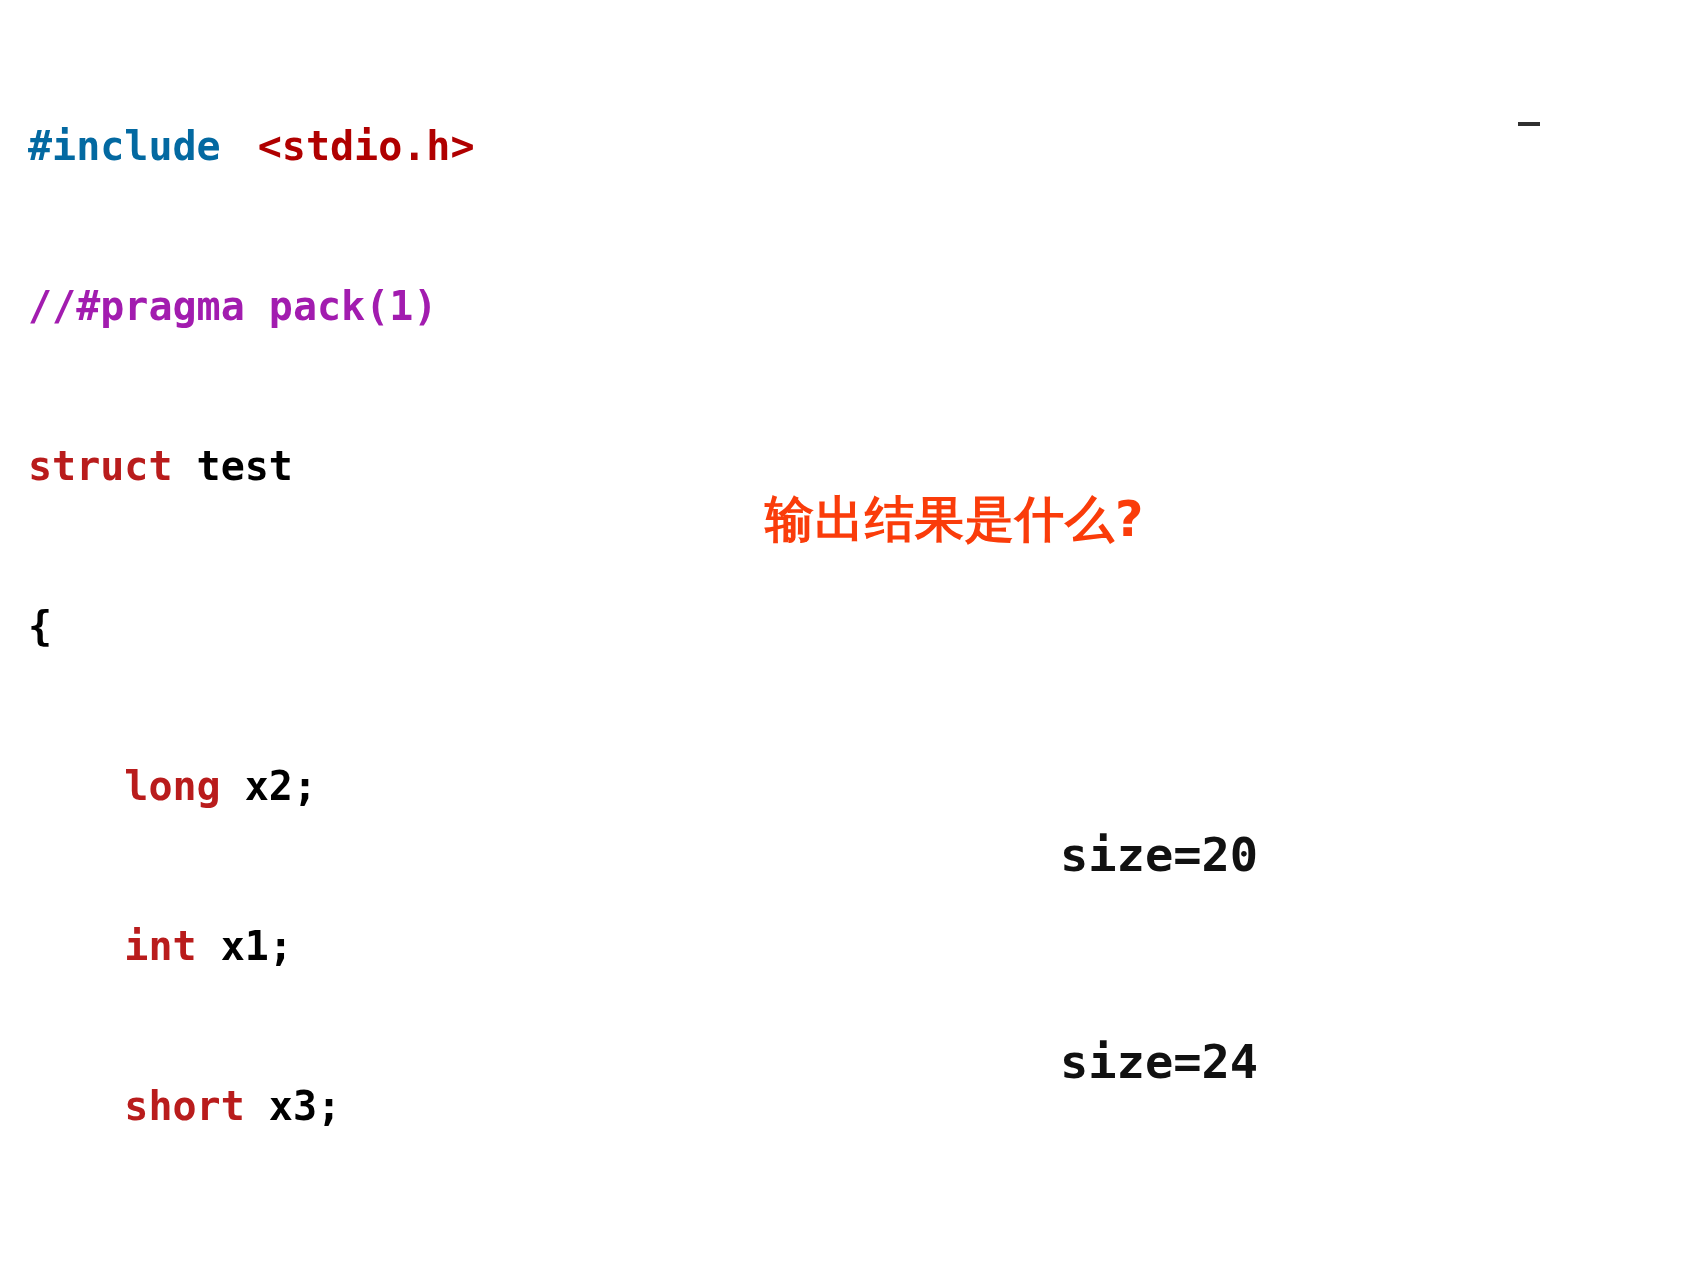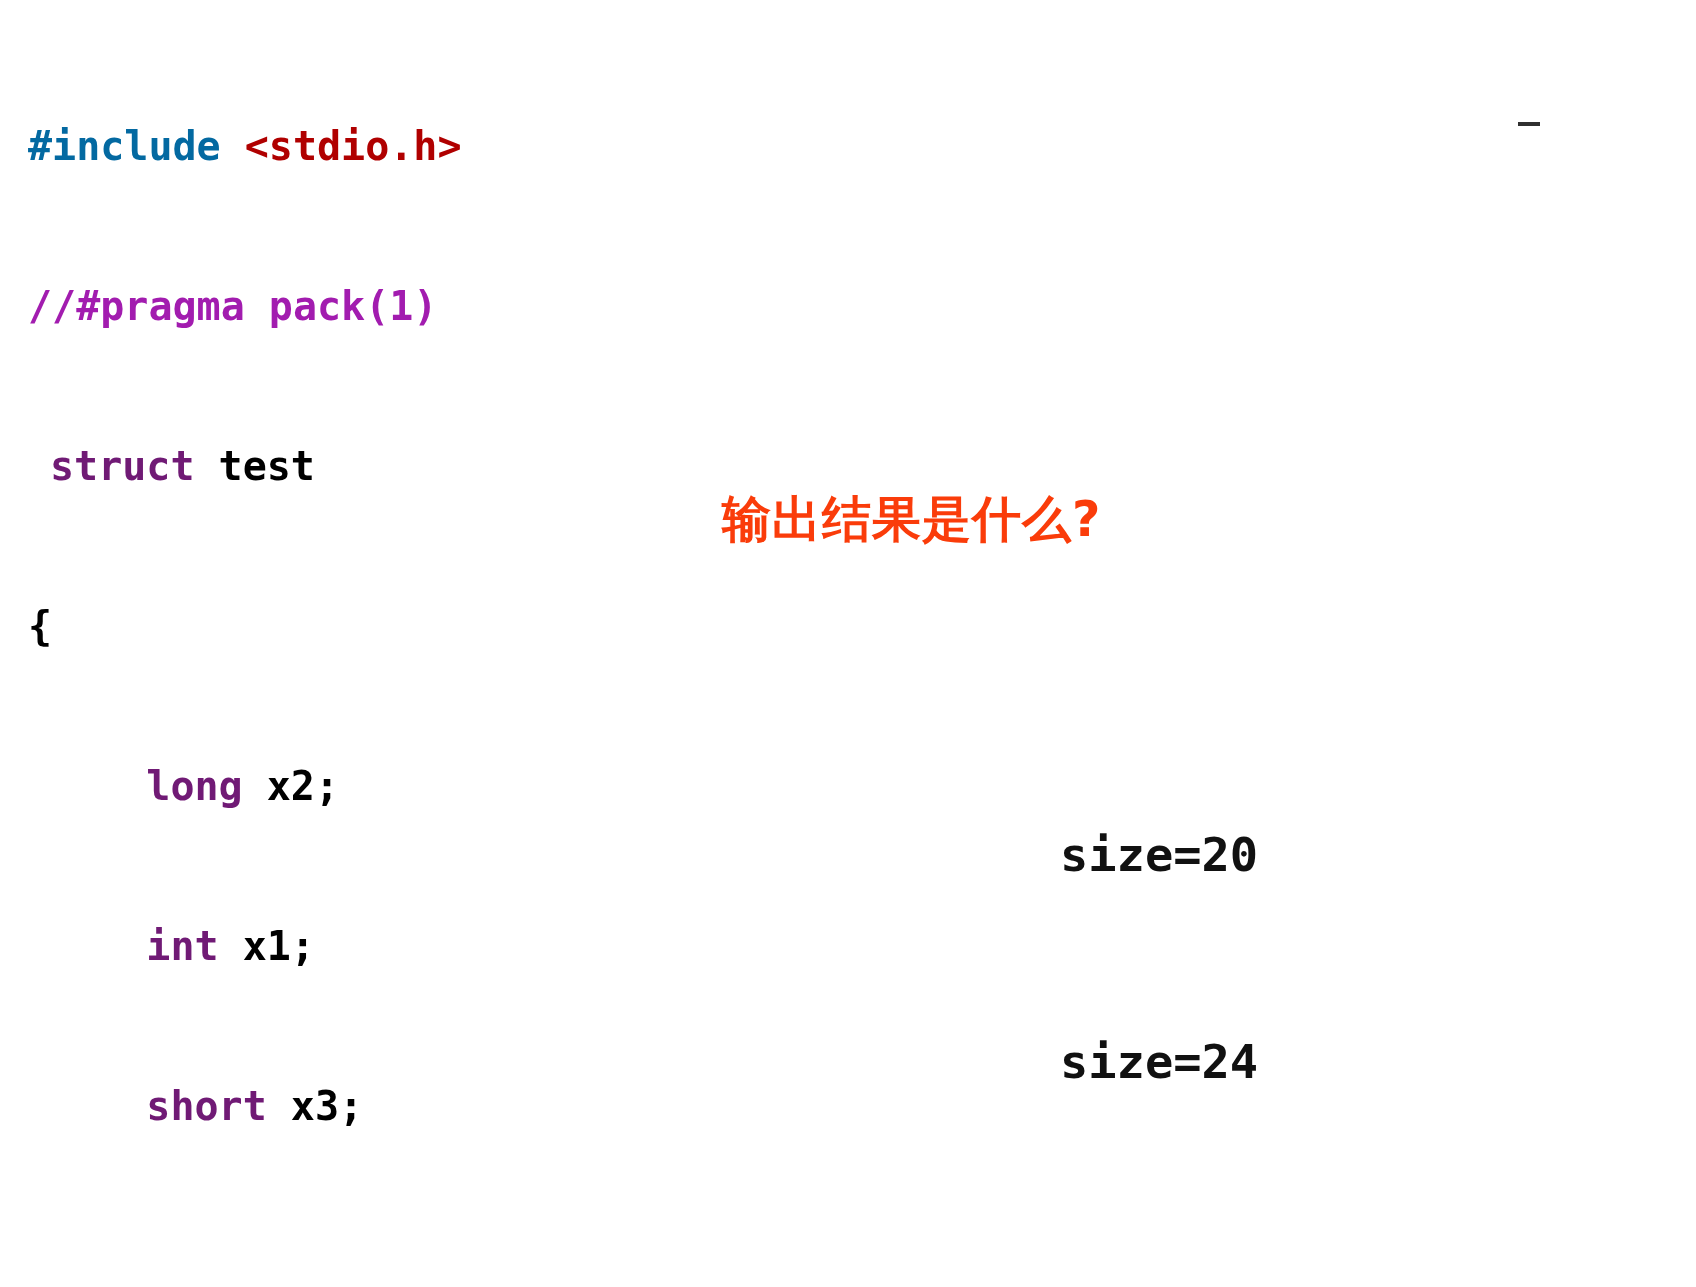--- a/index.html
+++ b/index.html
@@ -37,7 +37,7 @@
 
   
   .tok-pre      { color: #0369a1; }            
-  .tok-hdr      { color: #B00000; }            
+  .tok-hdr      { color: #B00000; margin-left: 13px; }            
   .tok-comment  { color: #a21caf; }            
   .tok-kw       { color: #701a75; margin-left: 22px; }            
   .tok-plain    { color: #000000; }

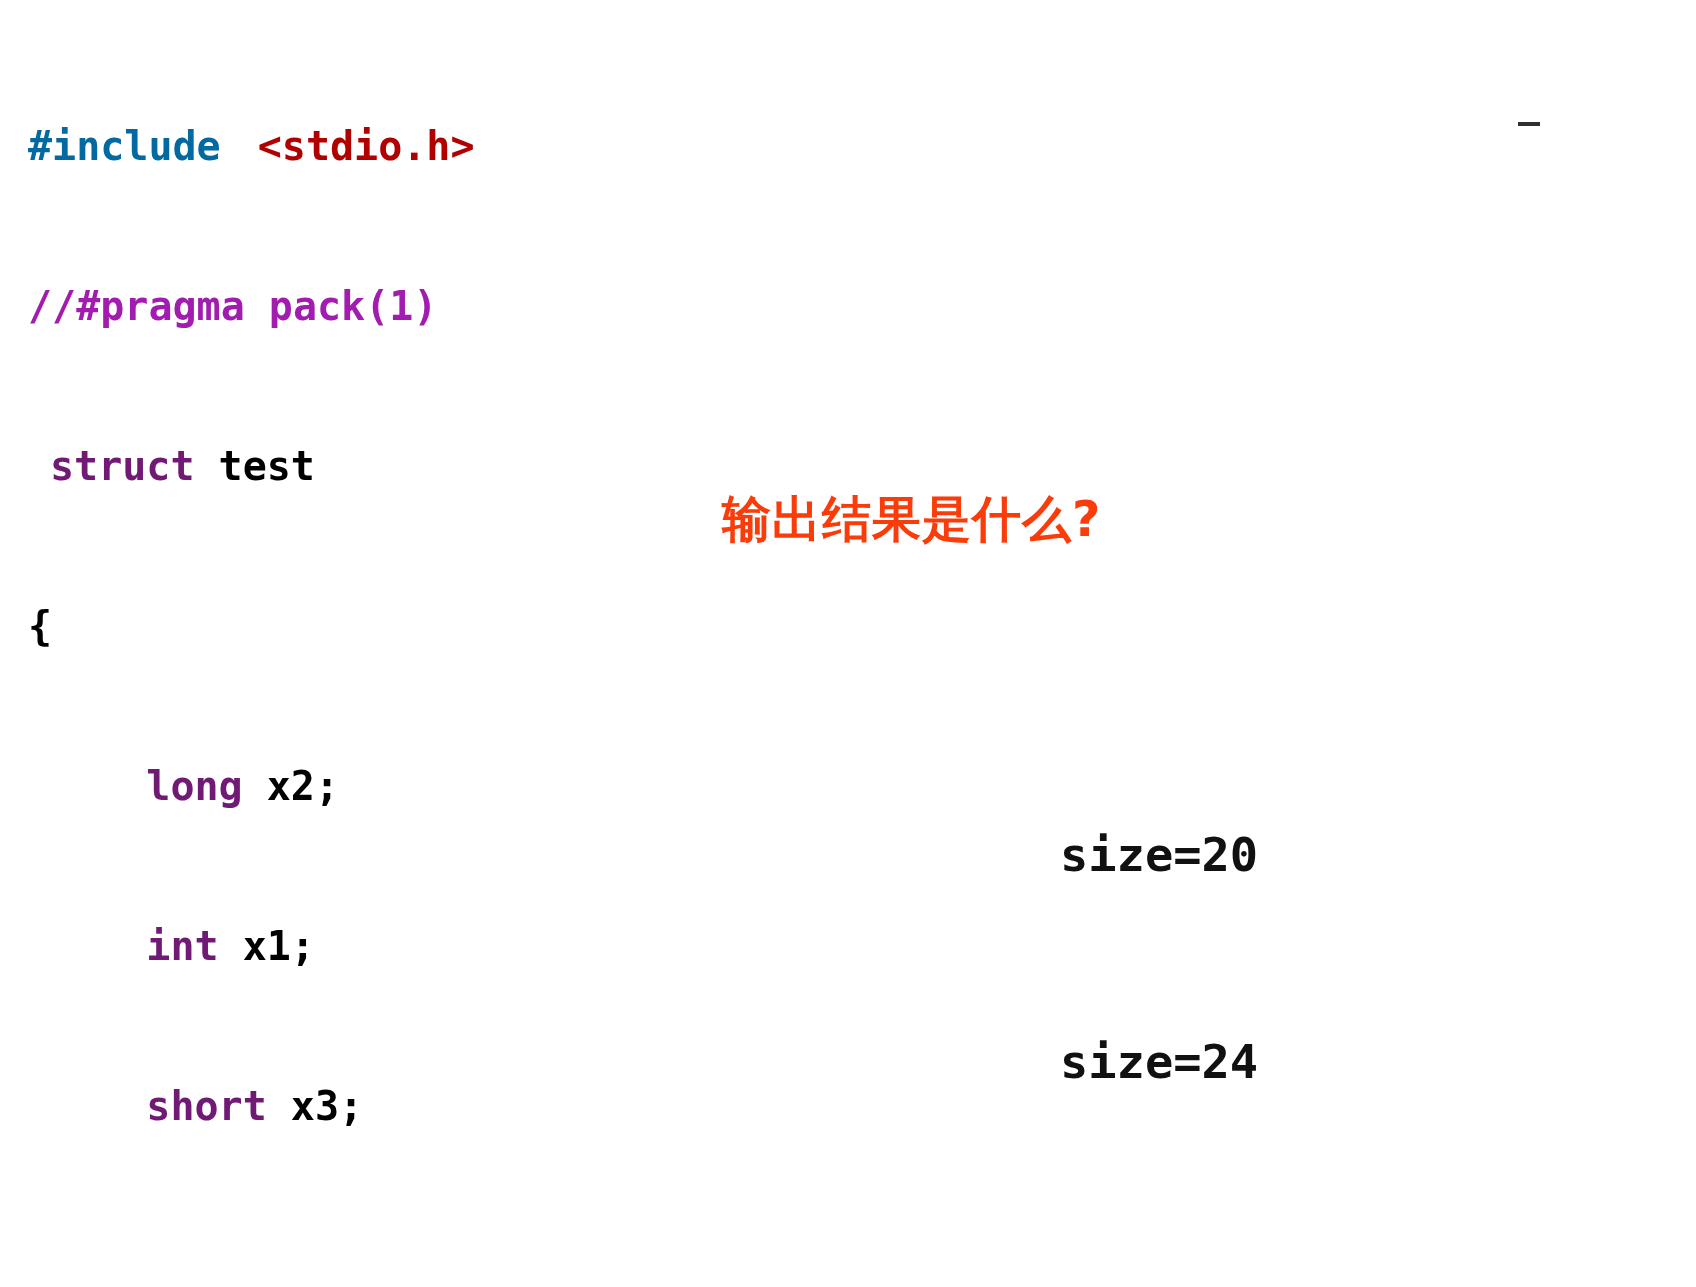--- a/index.html
+++ b/index.html
@@ -39,7 +39,7 @@
   .tok-pre      { color: #0369a1; }            
   .tok-hdr      { color: #B00000; margin-left: 13px; }            
   .tok-comment  { color: #a21caf; }            
-  .tok-kw       { color: #701a75; margin-left: 22px; }            
+  .tok-kw       { color: #b91c1c; }            
   .tok-plain    { color: #000000; }
 
   

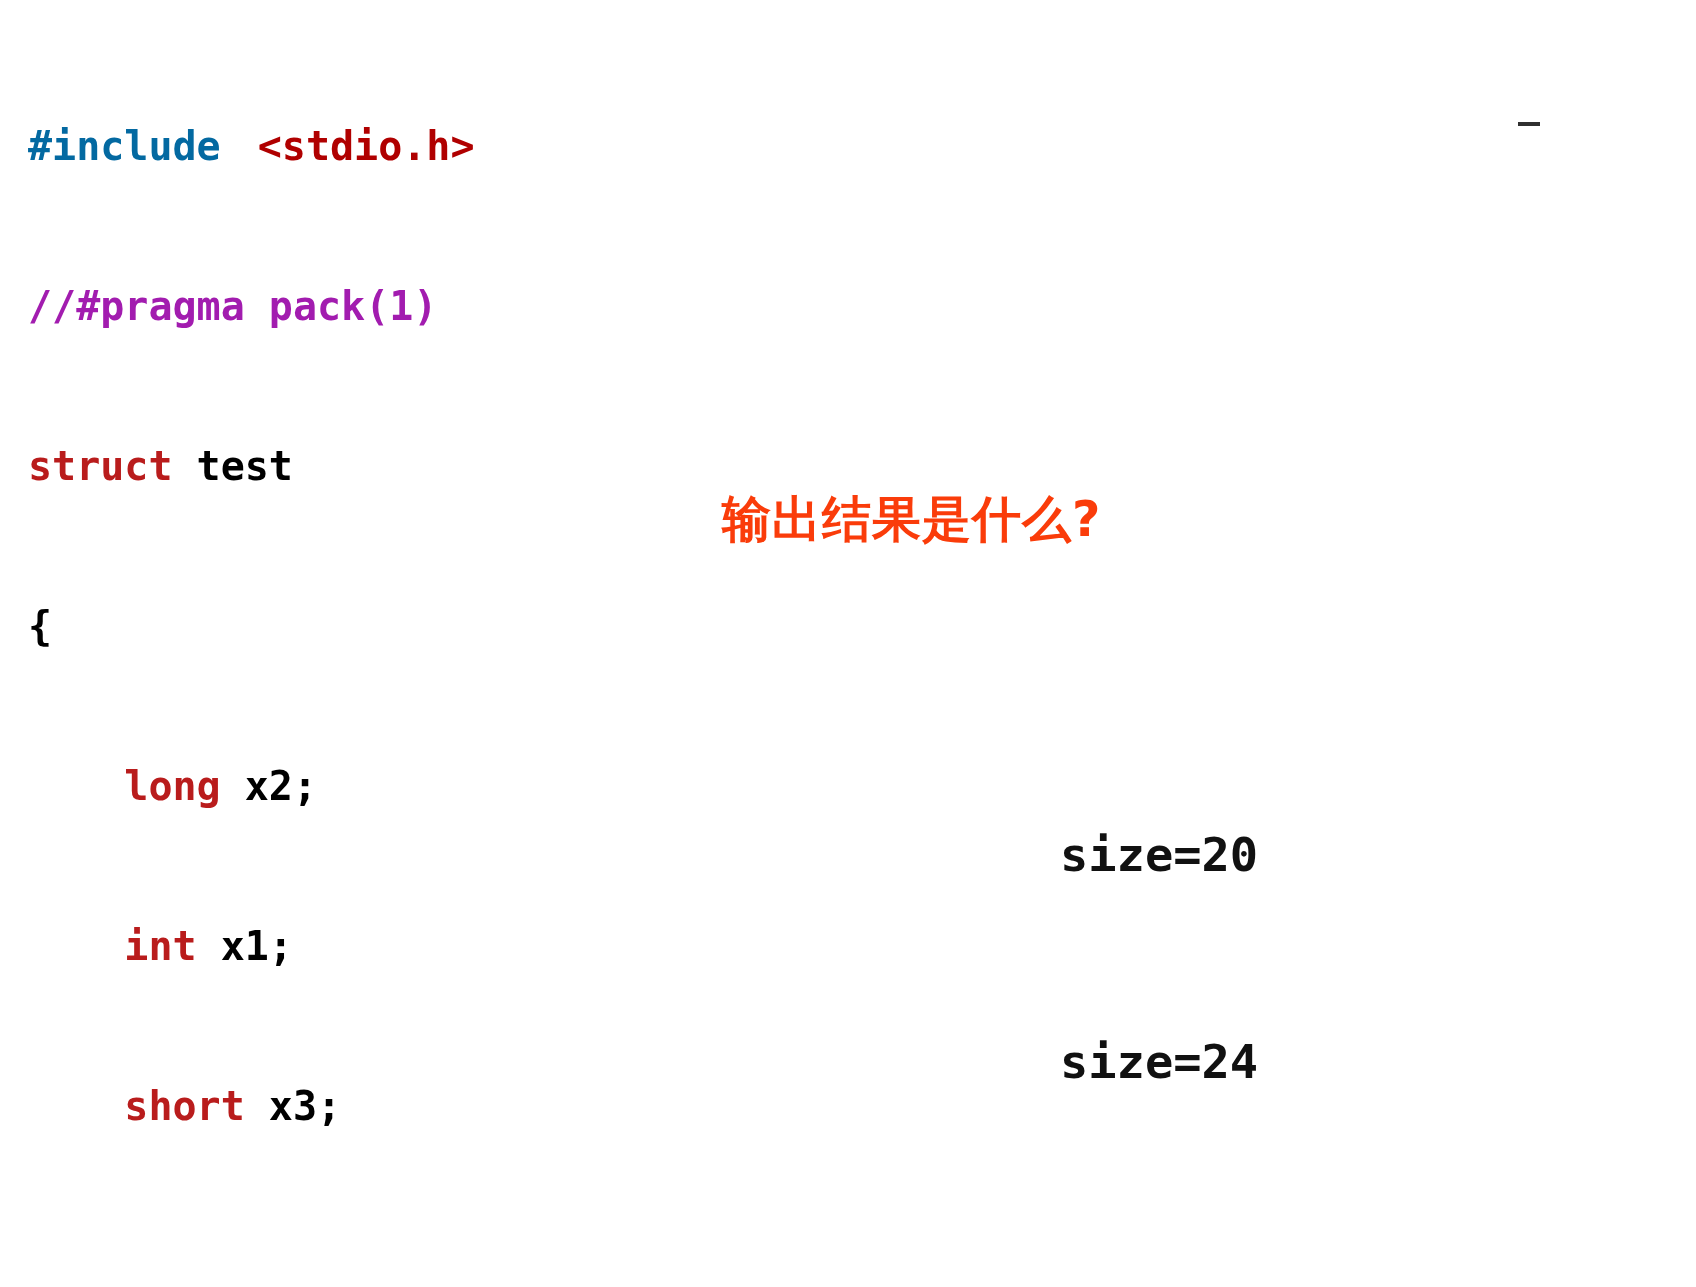--- a/index.html
+++ b/index.html
@@ -45,7 +45,7 @@
   
   #question {
     position: absolute;
-    left: 722px;
+    left: 765px;
     top: 487px;
     color: #FA3C0A;
     font-family: "DejaVu Sans", "Liberation Sans", sans-serif;

